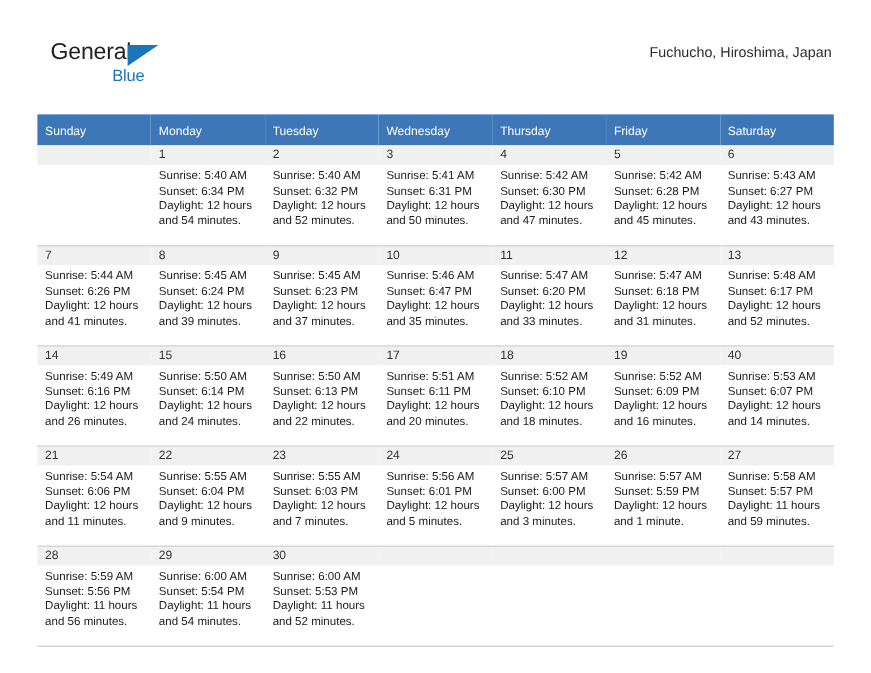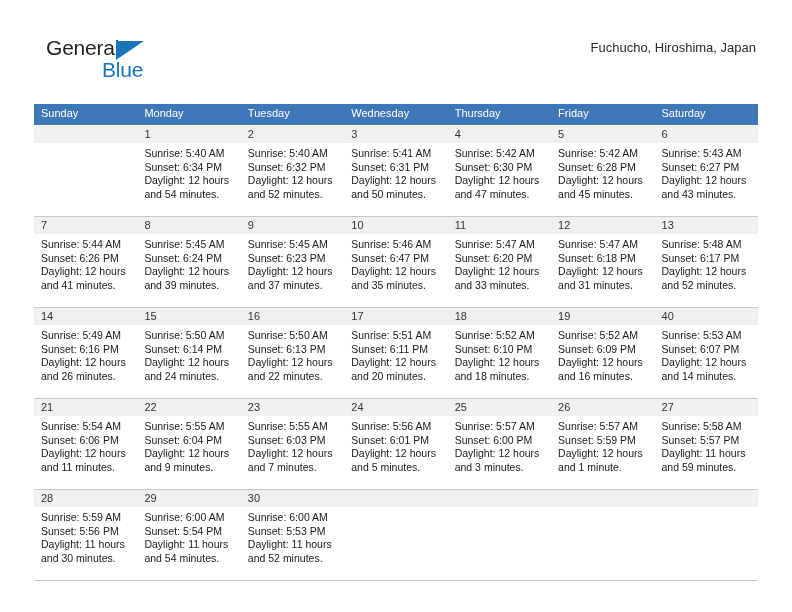--- a/index.html
+++ b/index.html
@@ -59,7 +59,7 @@
     position: absolute;
     left: 56px;
     top: 22px;
-    font-size: 21px;
+    font-size: 15px;
     letter-spacing: -0.2px;
     color: #1b75bb;
     line-height: 24px;

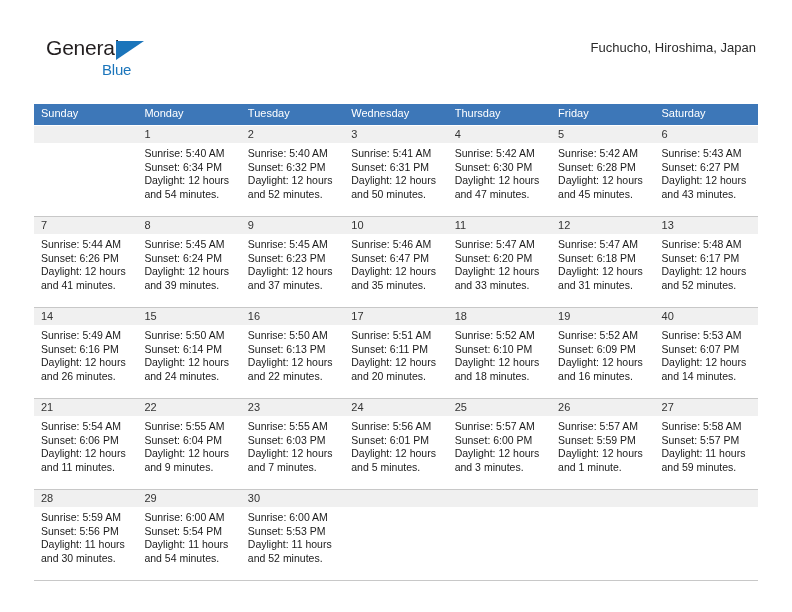--- a/index.html
+++ b/index.html
@@ -101,7 +101,7 @@
     font-size: 11px;
     font-weight: normal;
     text-align: left;
-    padding: 3px 0 6px 7px;
+    padding: 10px 0 6px 7px;
     height: 21px;
     box-sizing: border-box;
     border: none;

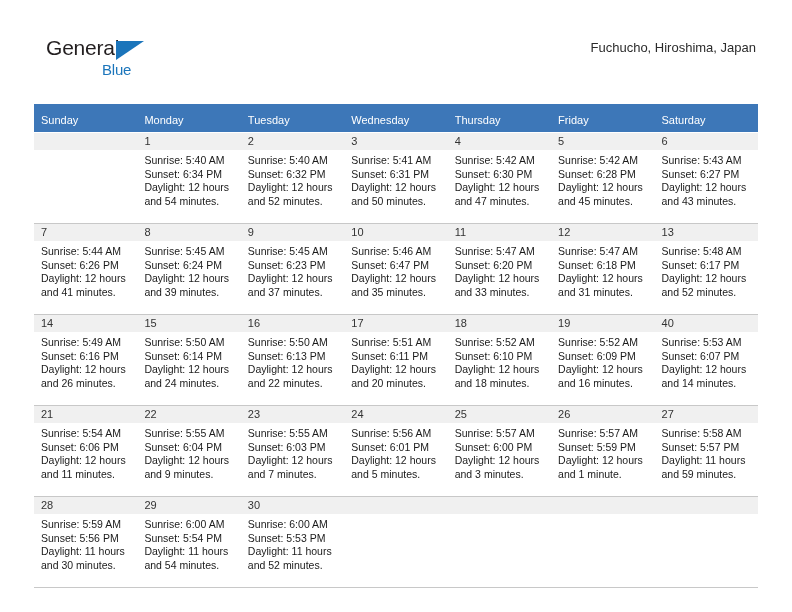--- a/index.html
+++ b/index.html
@@ -492,7 +492,7 @@
                 <div>Sunrise: 5:59 AM</div>
                 <div>Sunset: 5:56 PM</div>
                 <div>Daylight: 11 hours</div>
-                <div>and 30 minutes.</div>
+                <div>and 56 minutes.</div>
               </div>
             </div>
           </td>

